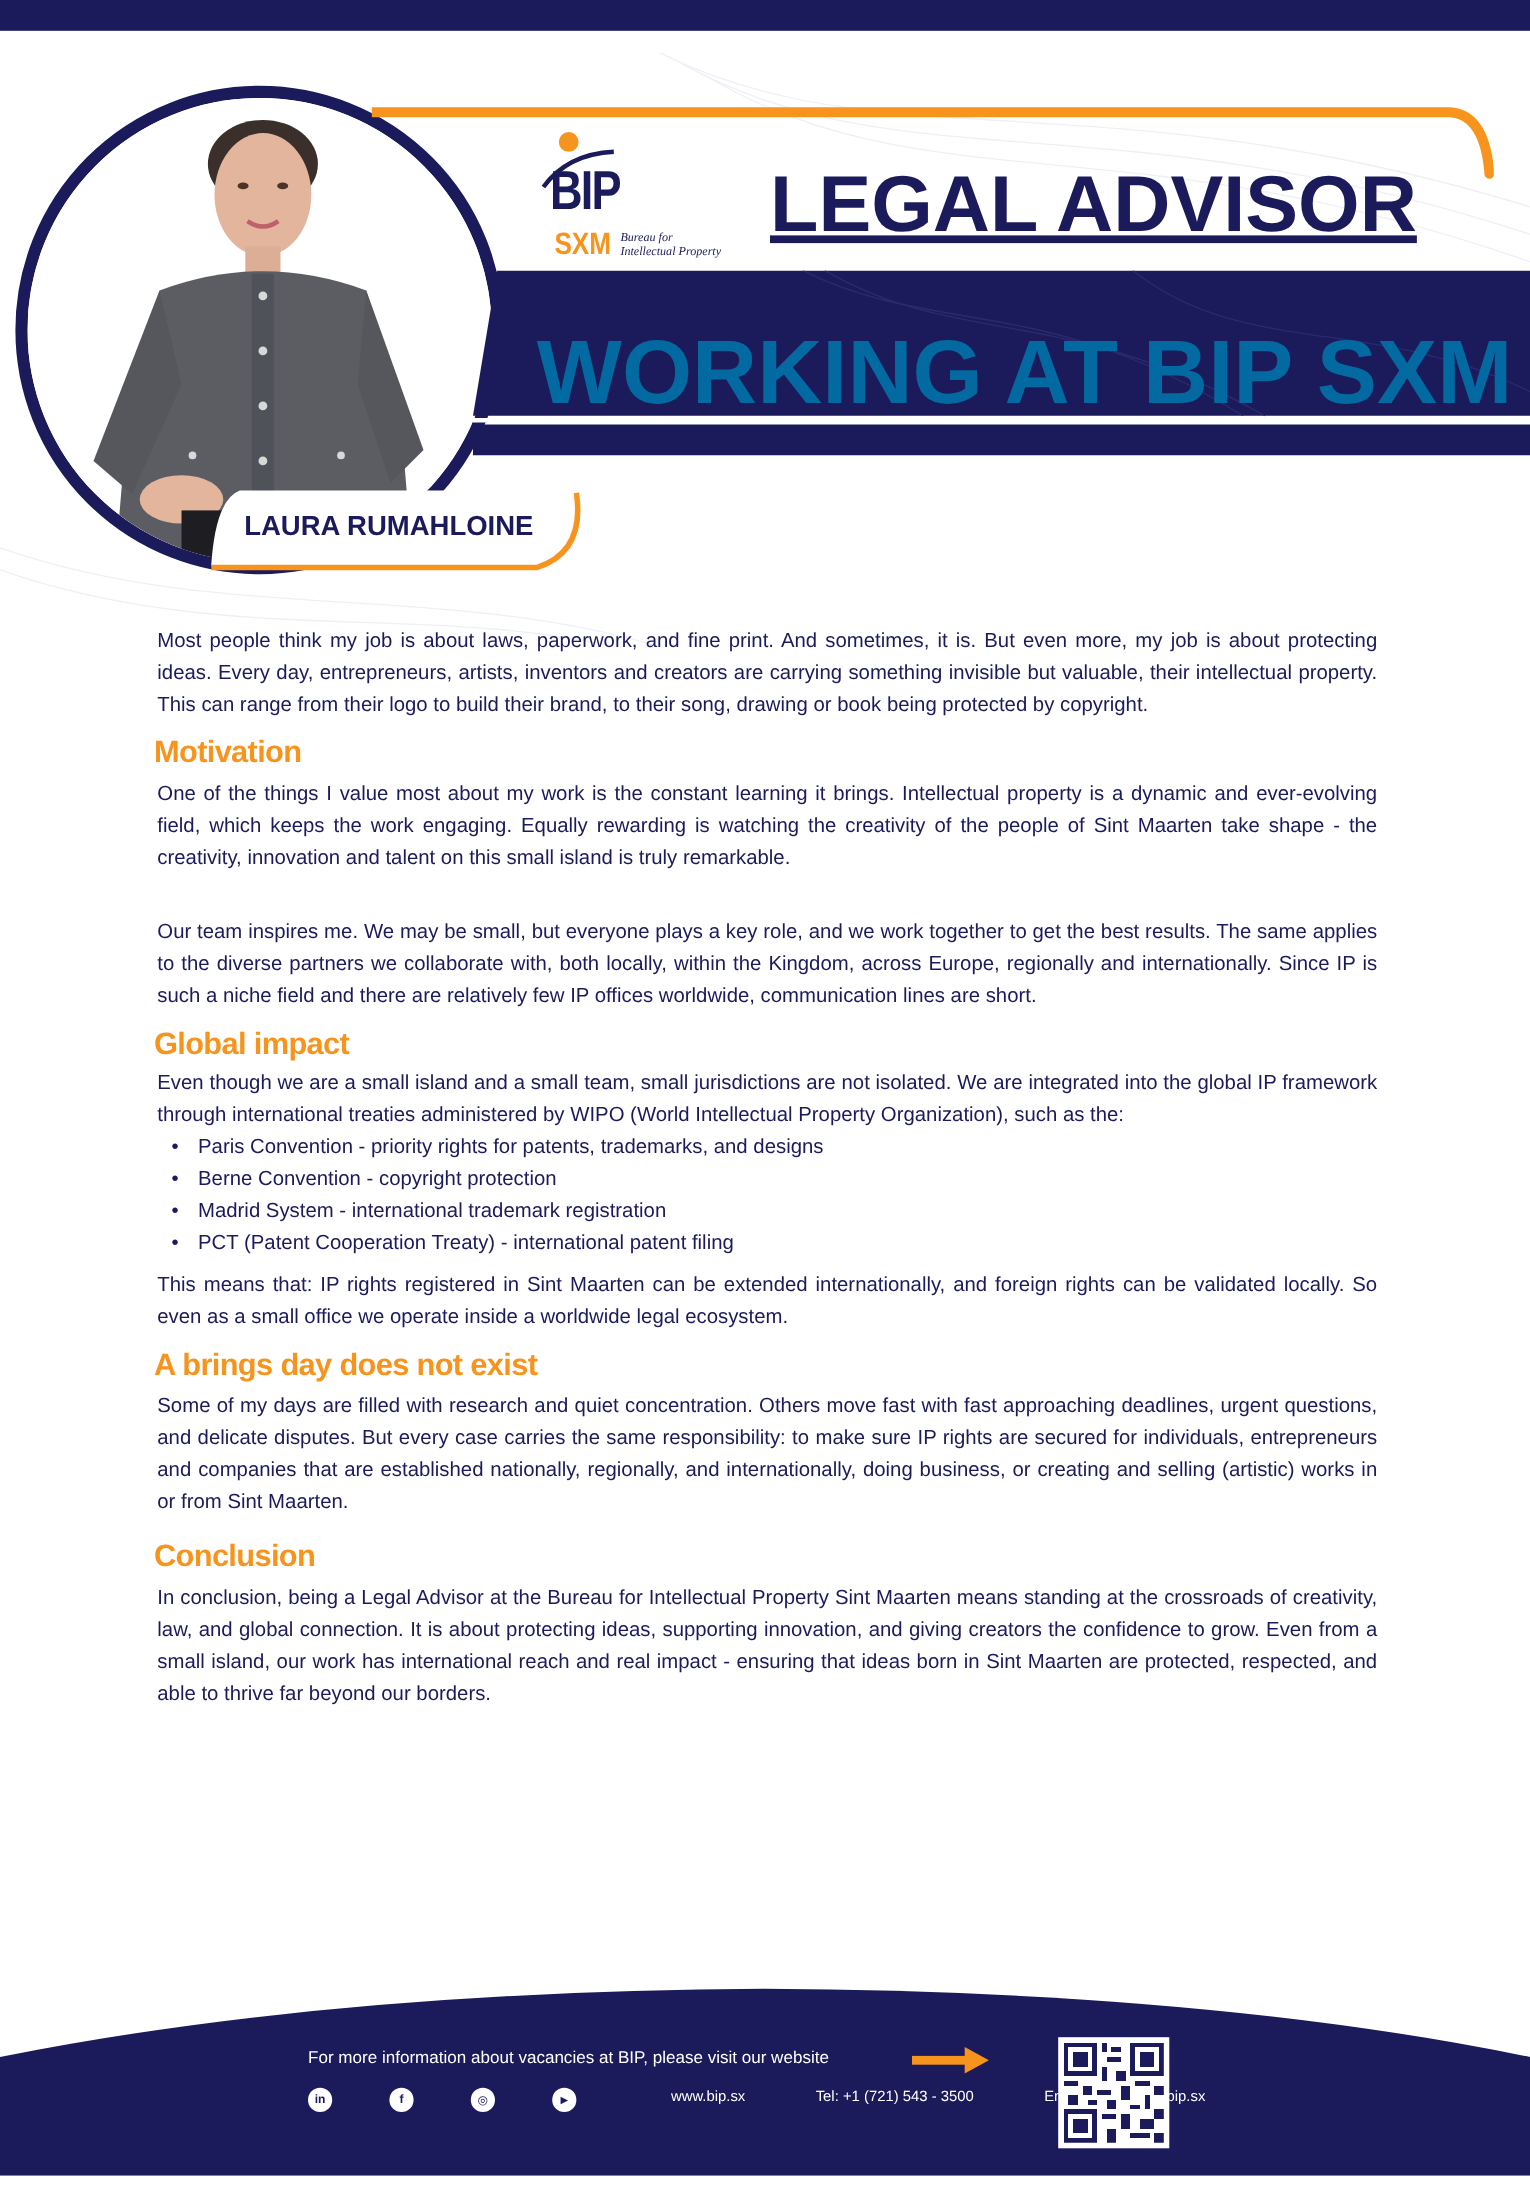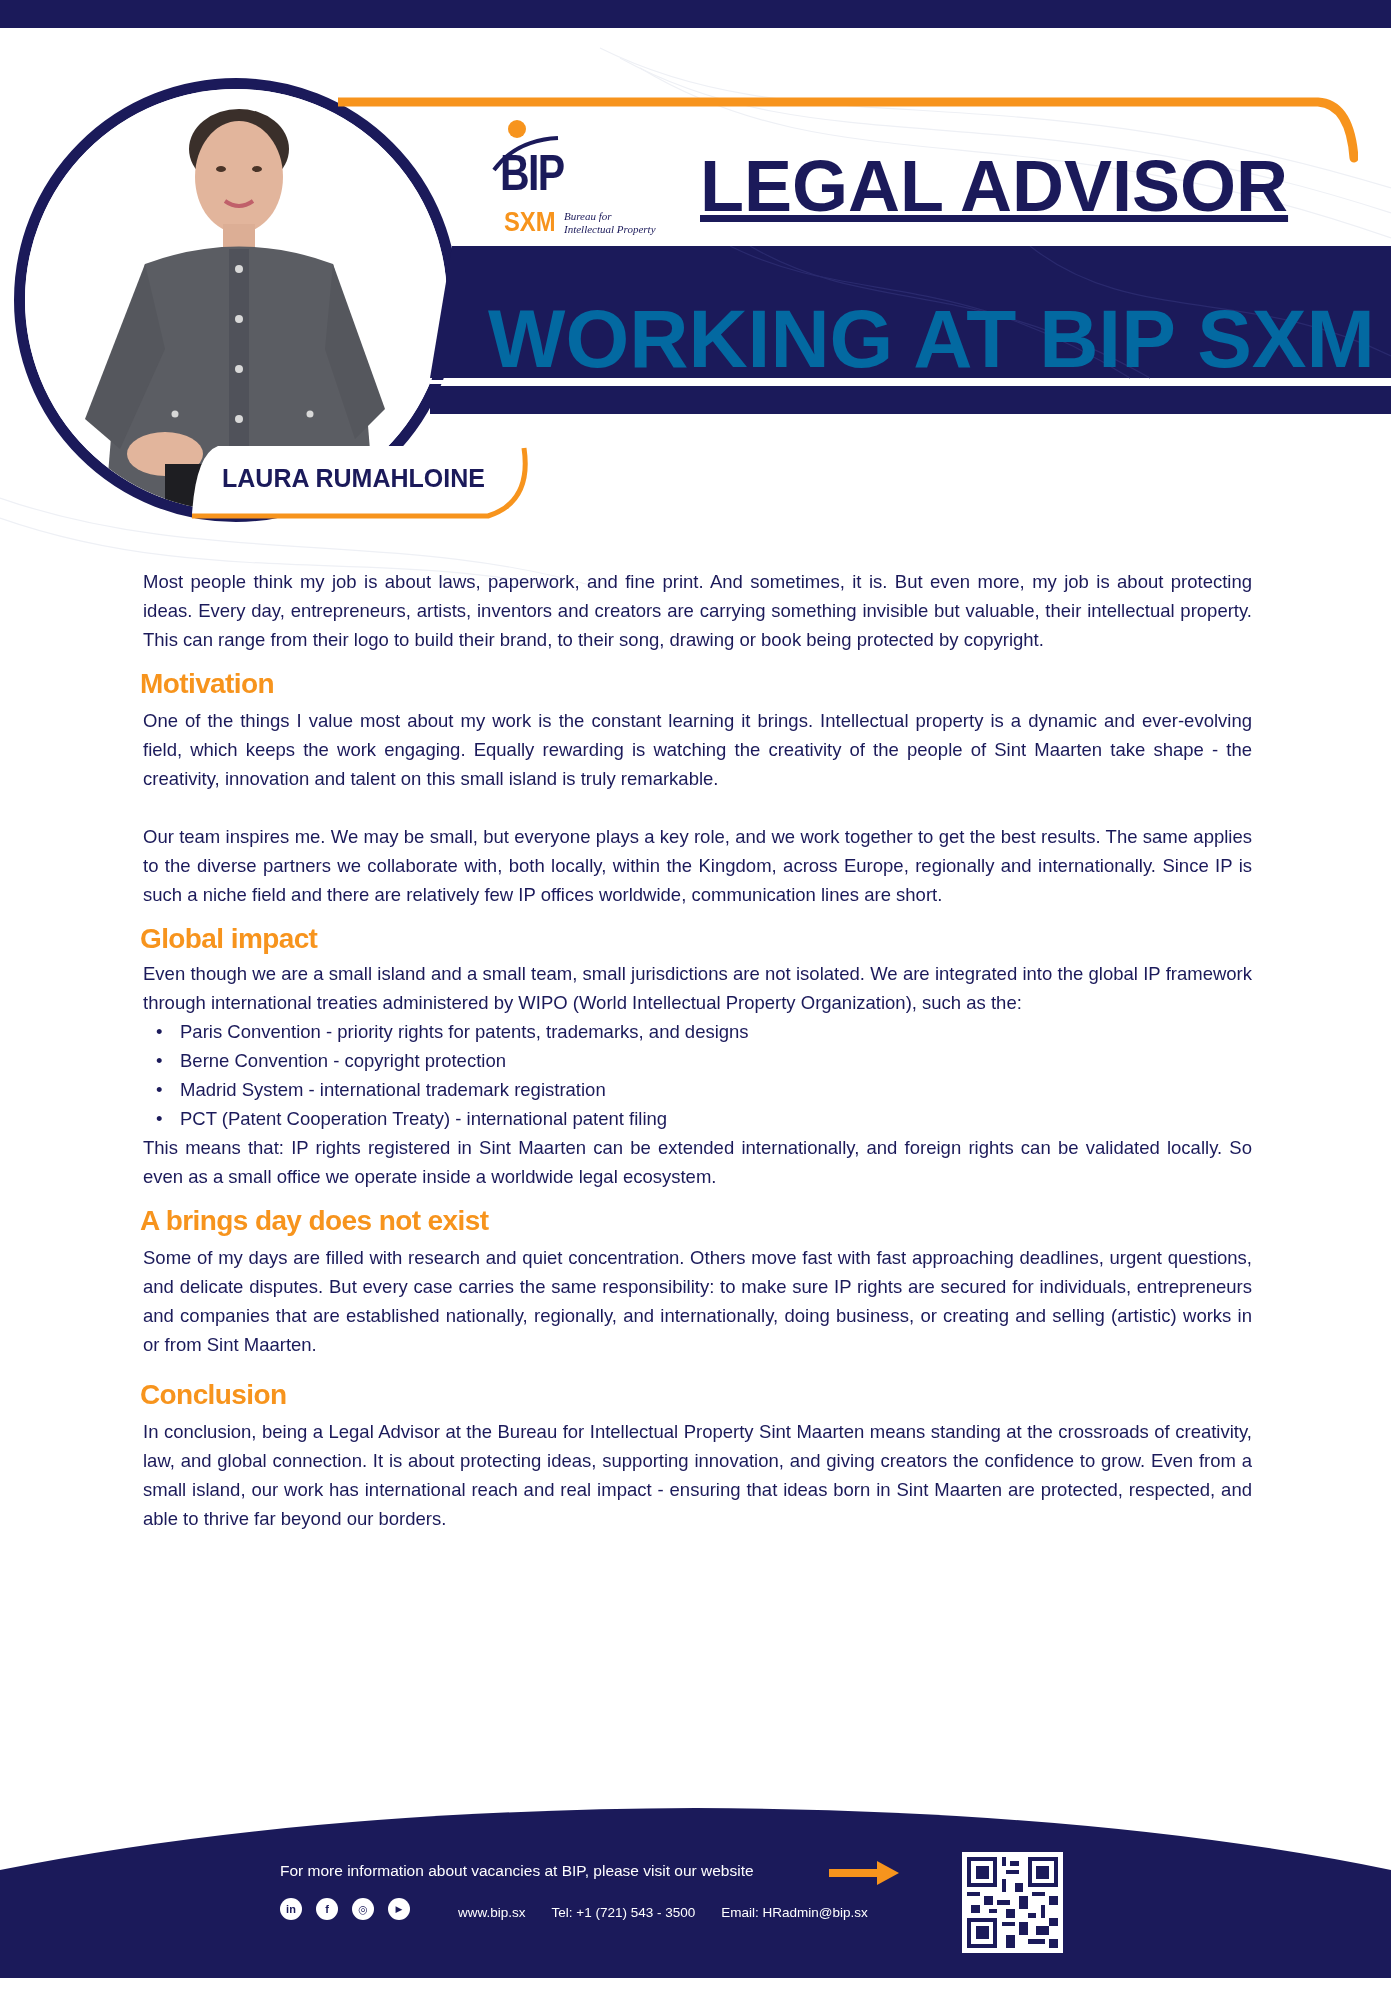--- a/index.html
+++ b/index.html
@@ -28,7 +28,7 @@
   .content { position: absolute; left: 140px; top: 563px; width: 1112px; }
   .h-main { font-size: 28px; font-weight: 700; color: #f7941d; line-height: 35px; letter-spacing: -0.3px; margin-left: 0px; }
   .h-sec { font-size: 28px; font-weight: 700; color: #f7941d; line-height: 36px; letter-spacing: -0.6px; }
-  .p { font-size: 18.5px; line-height: 29px; text-align: justify; color: #1b1a5a; margin-left: 3px; }
+  .p { font-size: 18.5px; line-height: 29px; text-align: justify; color: #1b1a5a; margin-left: 3px; margin-top: 10px; }
   .gap-s { height: 12px; }
   .gap-m { height: 29px; }
   .bullets { list-style: none; margin-left: 14px; }

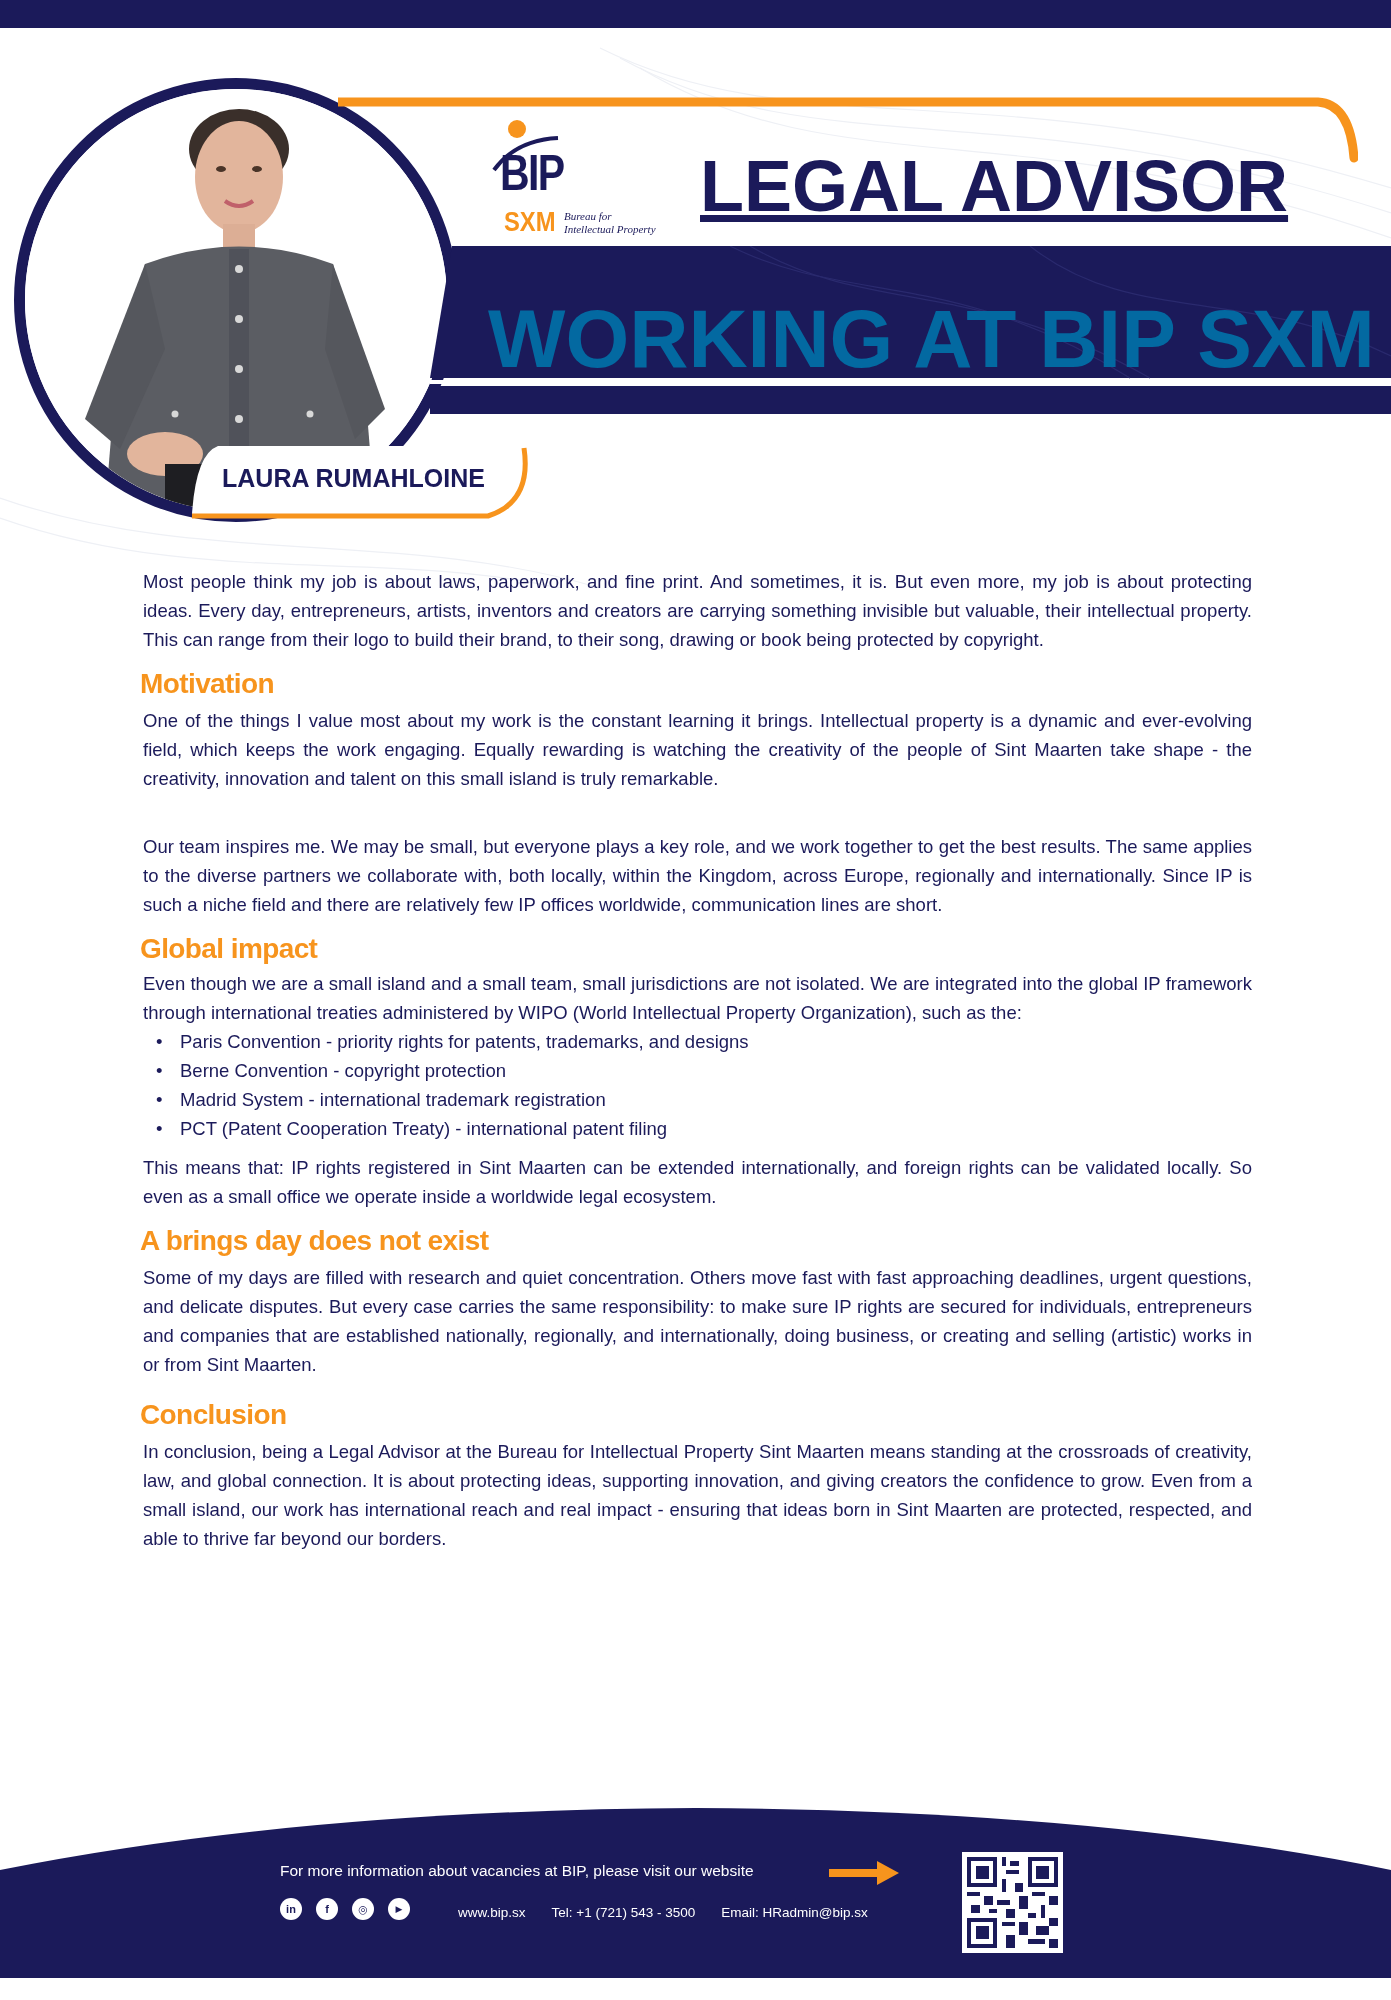--- a/index.html
+++ b/index.html
@@ -39,7 +39,7 @@
   .footer-shape { position: absolute; left: 0; top: 1800px; width: 1391px; height: 178px; }
   .footer-line1 { position: absolute; left: 280px; top: 1862px; font-size: 15.5px; color: #ffffff; }
   .footer-arrow { position: absolute; left: 829px; top: 1860px; width: 70px; height: 26px; }
-  .footer-row2 { position: absolute; left: 280px; top: 1898px; display: flex; align-items: flex-end; }
+  .footer-row2 { position: absolute; left: 280px; top: 1898px; display: flex; align-items: flex-start; gap: 38px; }
   .social { width: 22px; height: 22px; border-radius: 50%; background: #ffffff; color: #1b1a5a; display: inline-flex; align-items: center; justify-content: center; margin-right: 14px; font-size: 11px; font-weight: 700; }
   .contact { font-size: 13.5px; color: #ffffff; margin-left: 34px; }
   .contact + .contact { margin-left: 26px; }

